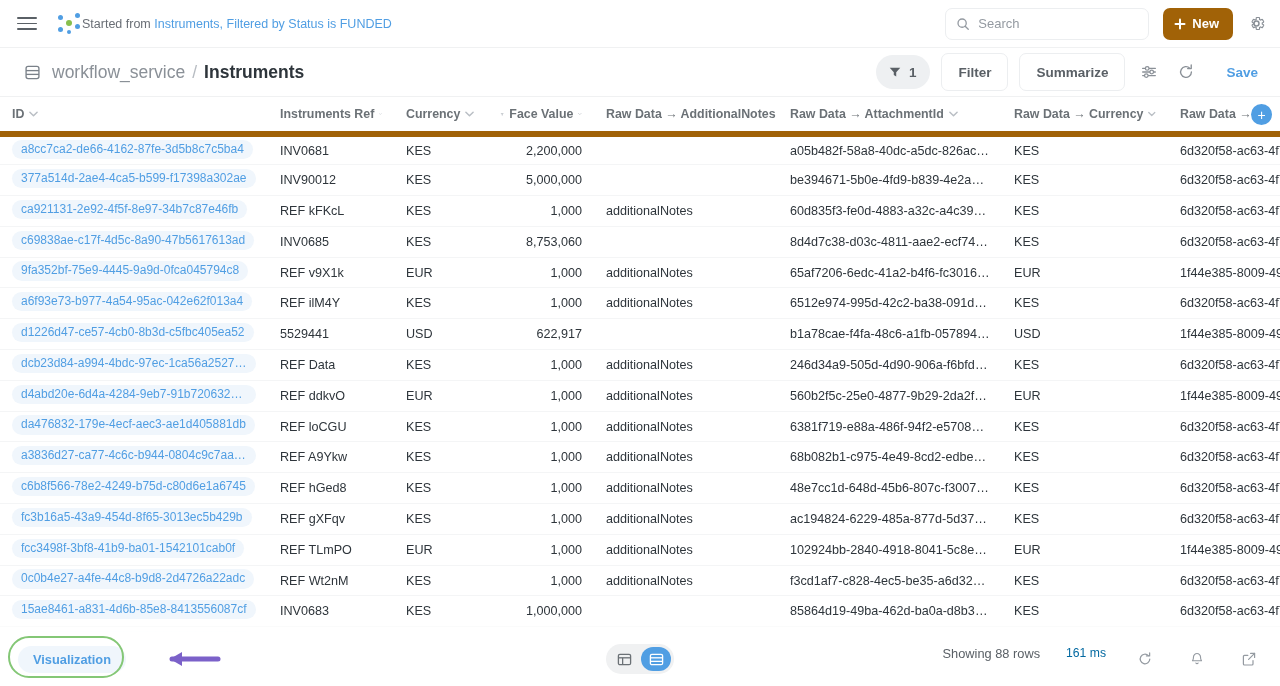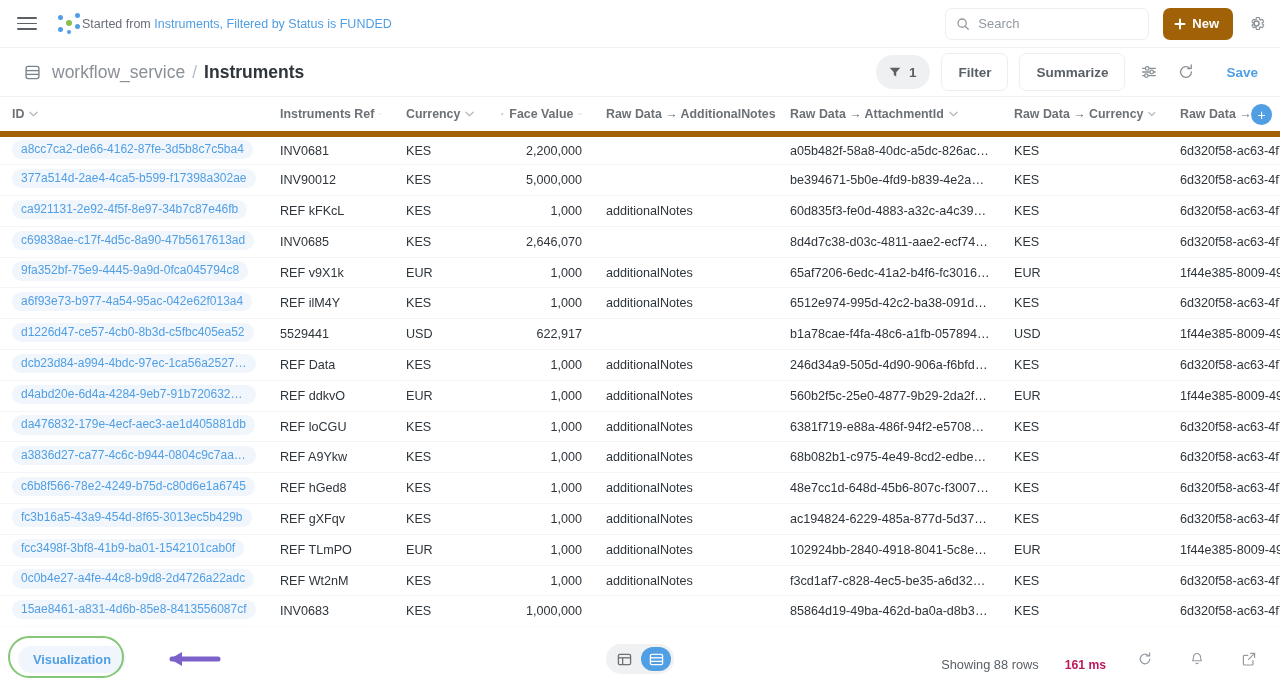--- a/index.html
+++ b/index.html
@@ -489,7 +489,7 @@
           <td><span class="pill">c69838ae-c17f-4d5c-8a90-47b5617613ad</span></td>
           <td>INV0685</td>
           <td>KES</td>
-          <td class="num">2,646,070</td>
+          <td class="num">8,753,060</td>
           <td></td>
           <td>8d4d7c38-d03c-4811-aae2-ecf74f1863e4</td>
           <td>KES</td>

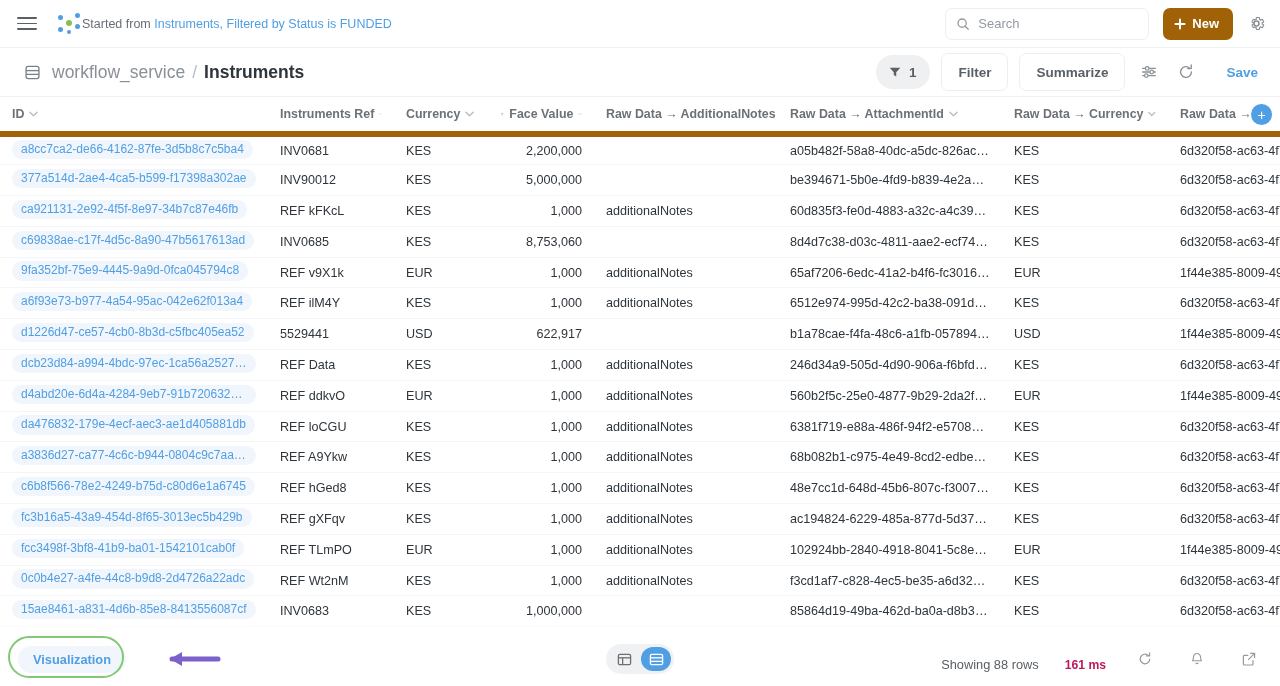--- a/index.html
+++ b/index.html
@@ -272,7 +272,7 @@
   .footer-right {
     margin-left: auto;
     display: flex;
-    align-items: flex-end;
+    align-items: flex-start;
     gap: 26px;
   }
   .rows-text { font-size: 12.8px; color: #5a6066; }

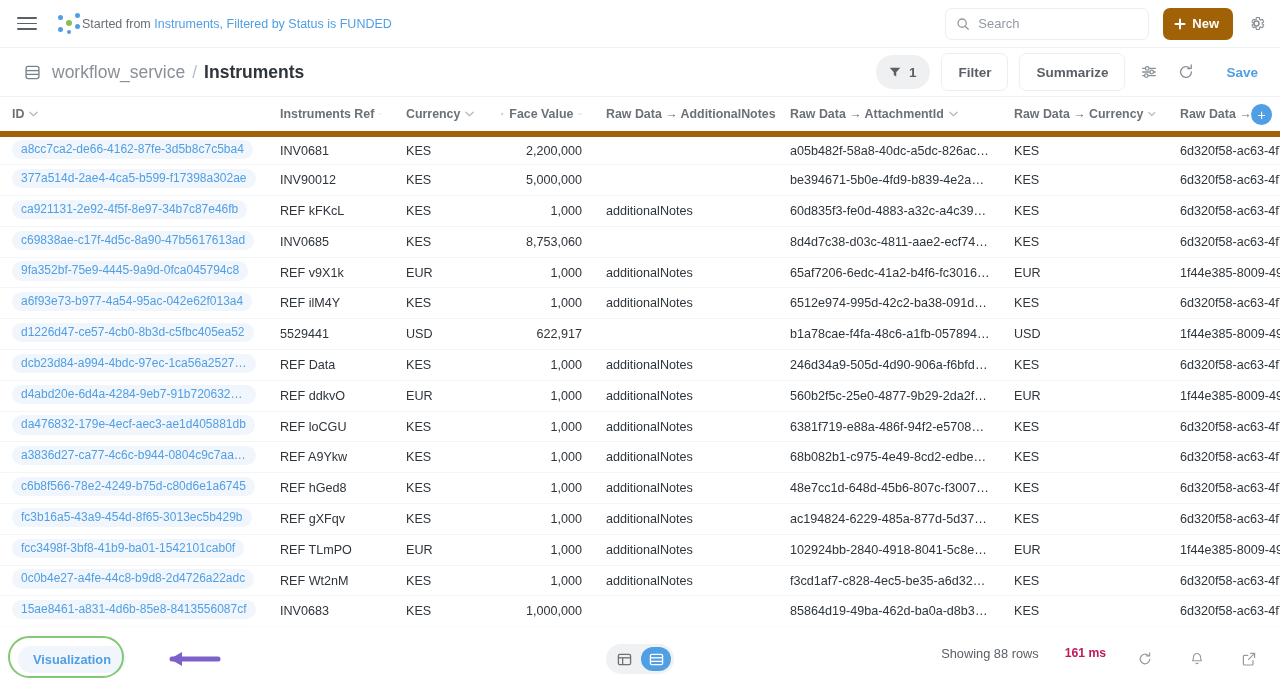--- a/index.html
+++ b/index.html
@@ -276,7 +276,7 @@
     gap: 26px;
   }
   .rows-text { font-size: 12.8px; color: #5a6066; }
-  .ms-text { font-size: 12.2px; color: #be185d; font-weight: bold; }
+  .ms-text { font-size: 12.2px; color: #0369a1; }
 </style>
 </head>
 <body>

